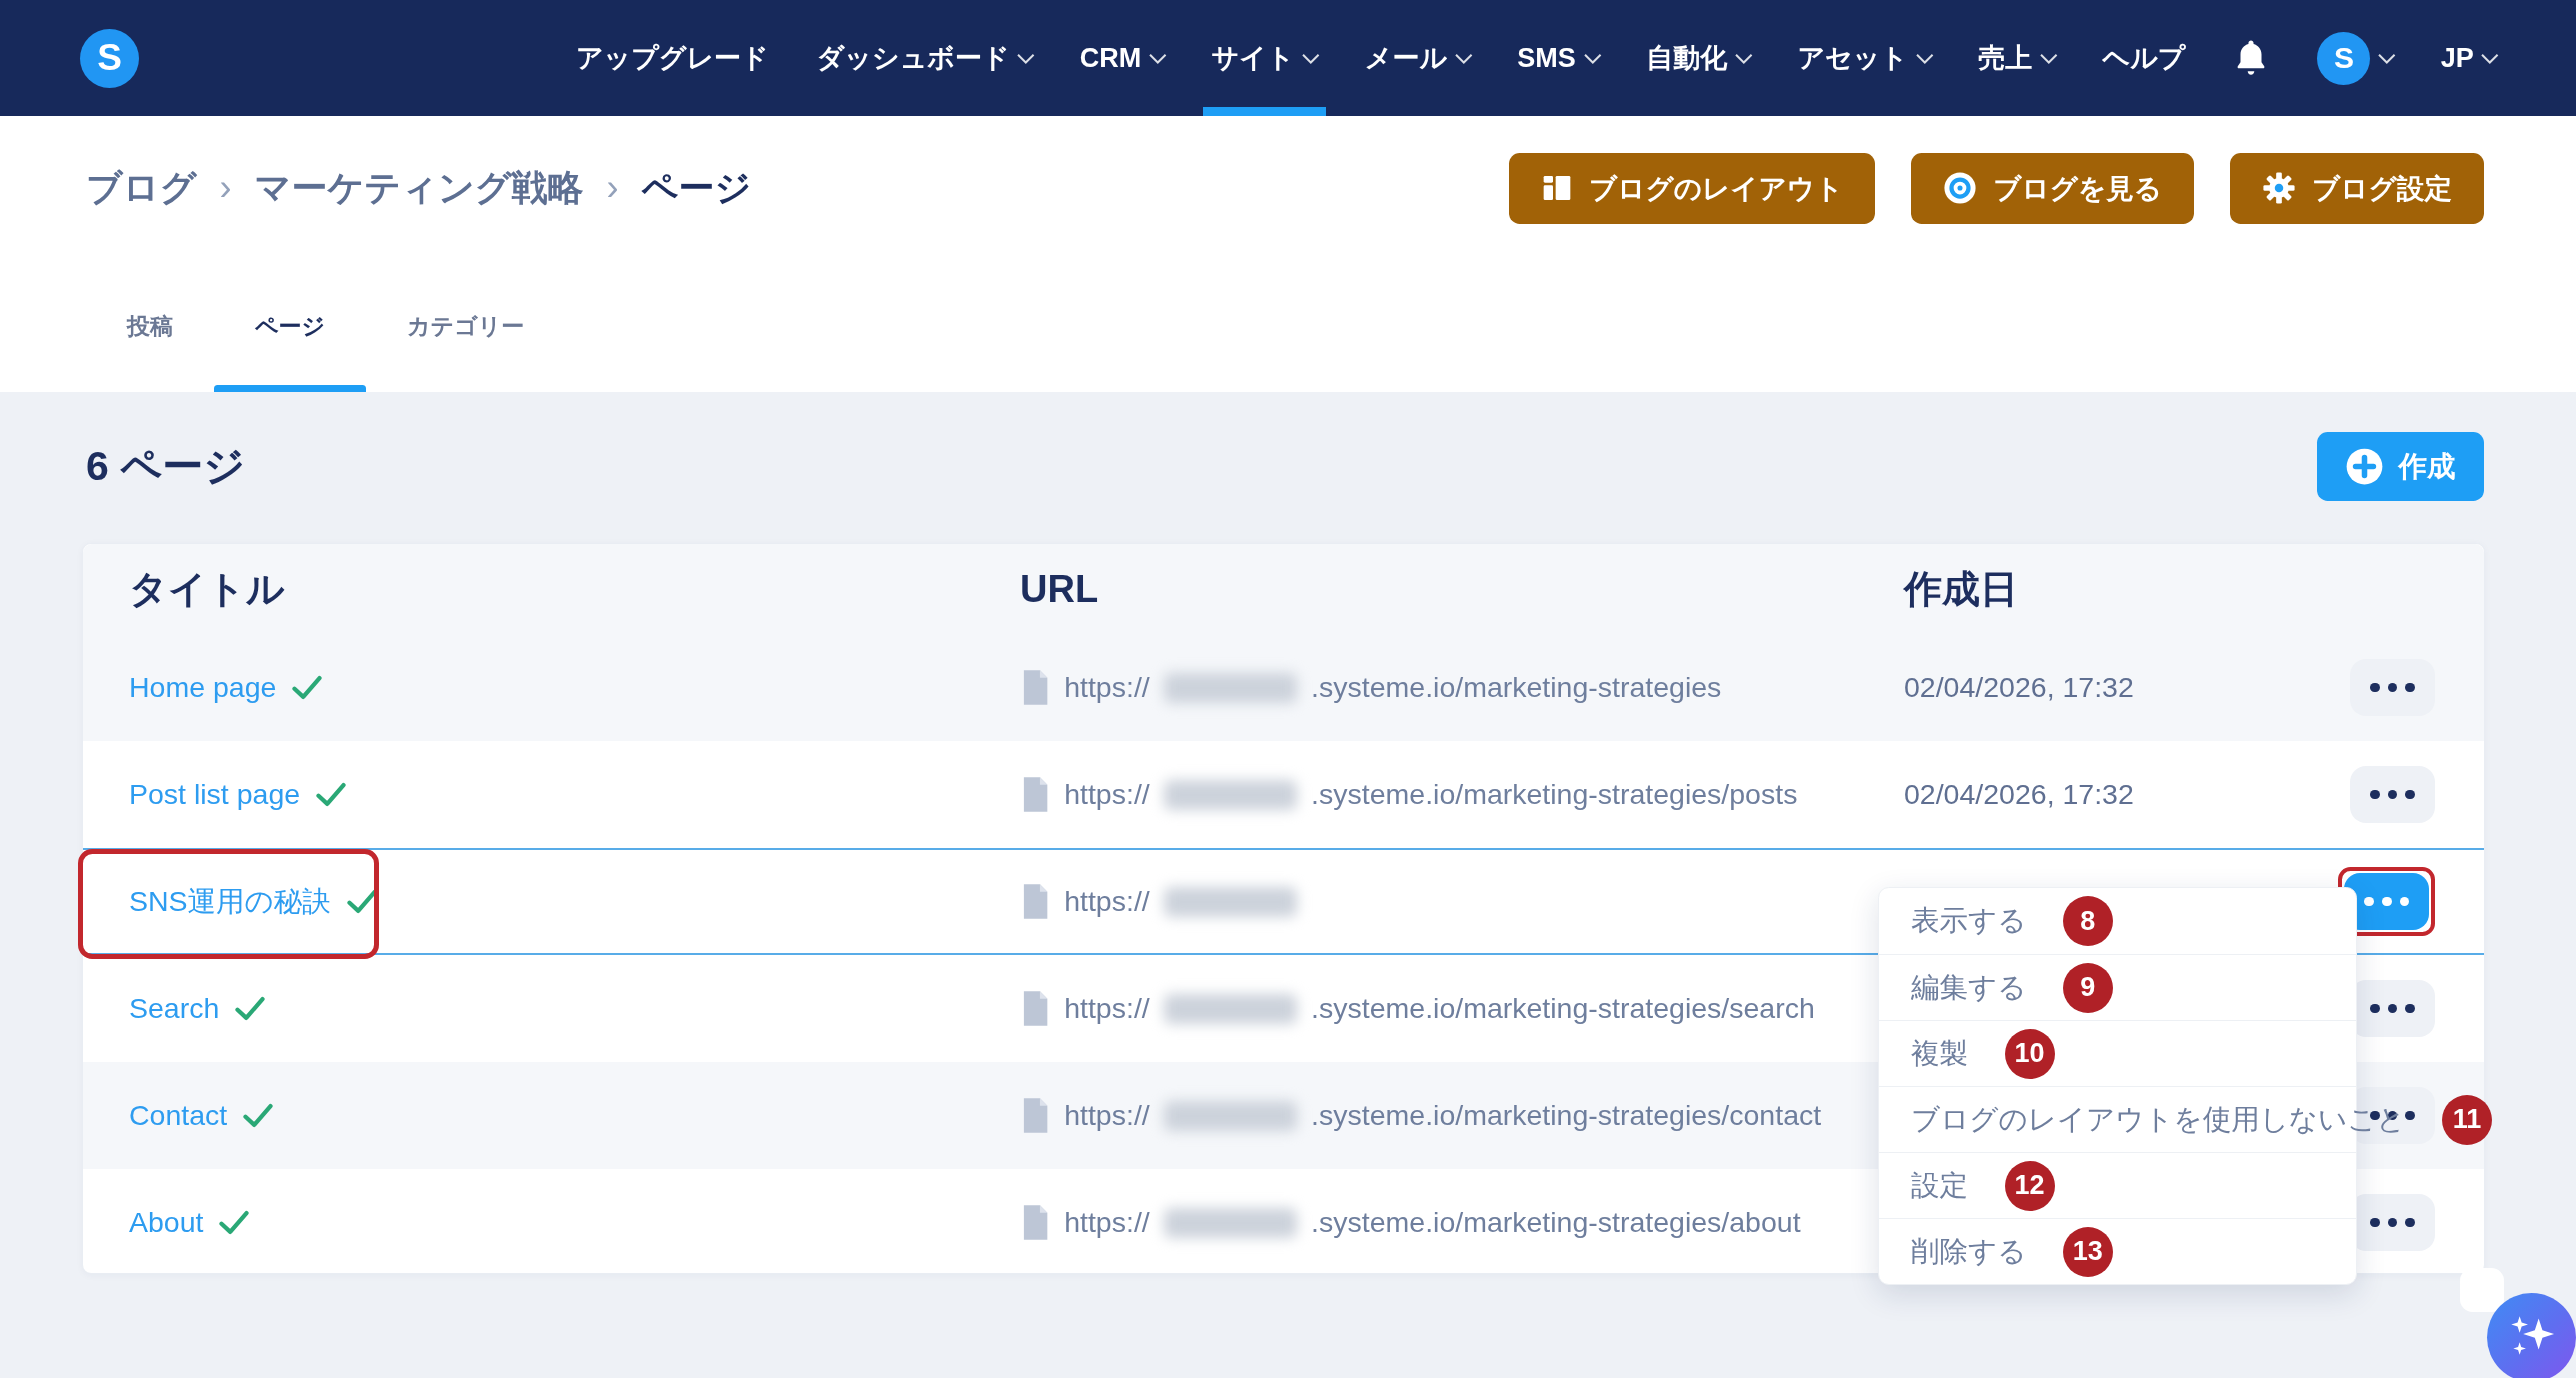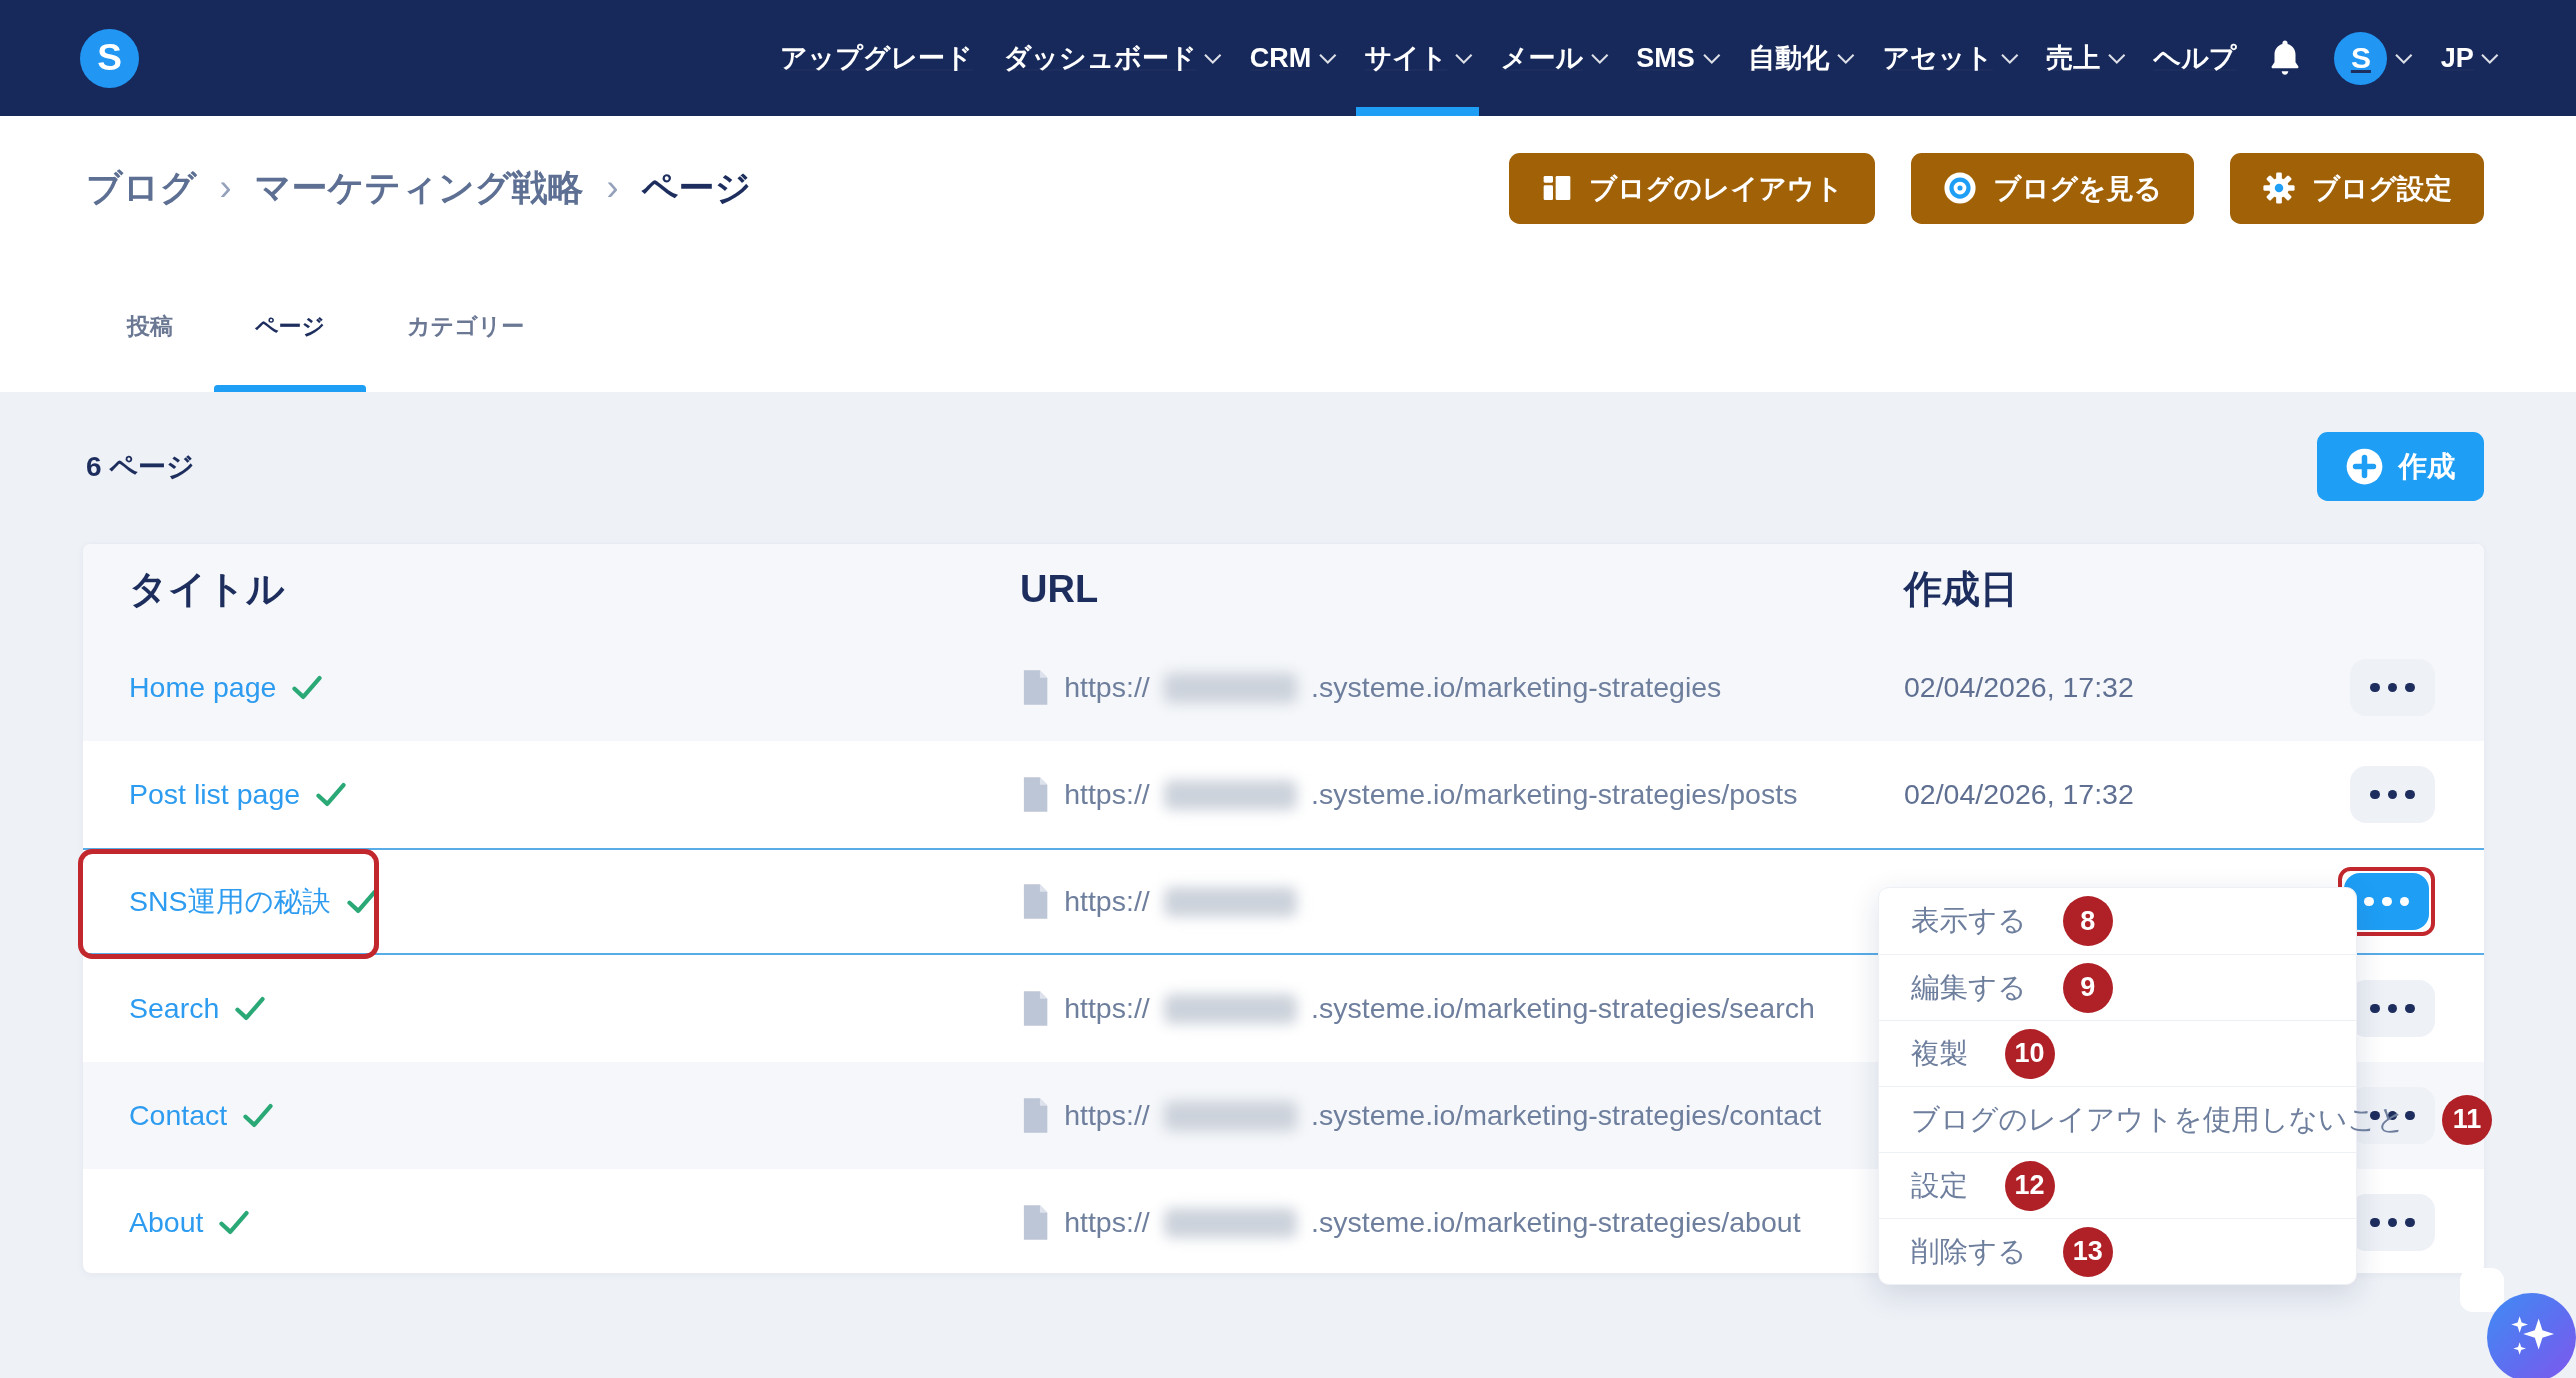--- a/index.html
+++ b/index.html
@@ -26,9 +26,8 @@
   }
   .nav-menu {
     margin-left:auto;
-    display:flex; align-items:flex-start; gap:31px;
+    display:flex; align-items:flex-start; gap:48px;
     height:100%;
-    text-decoration:underline;
   }
   .nav-item {
     position:relative; height:100%;

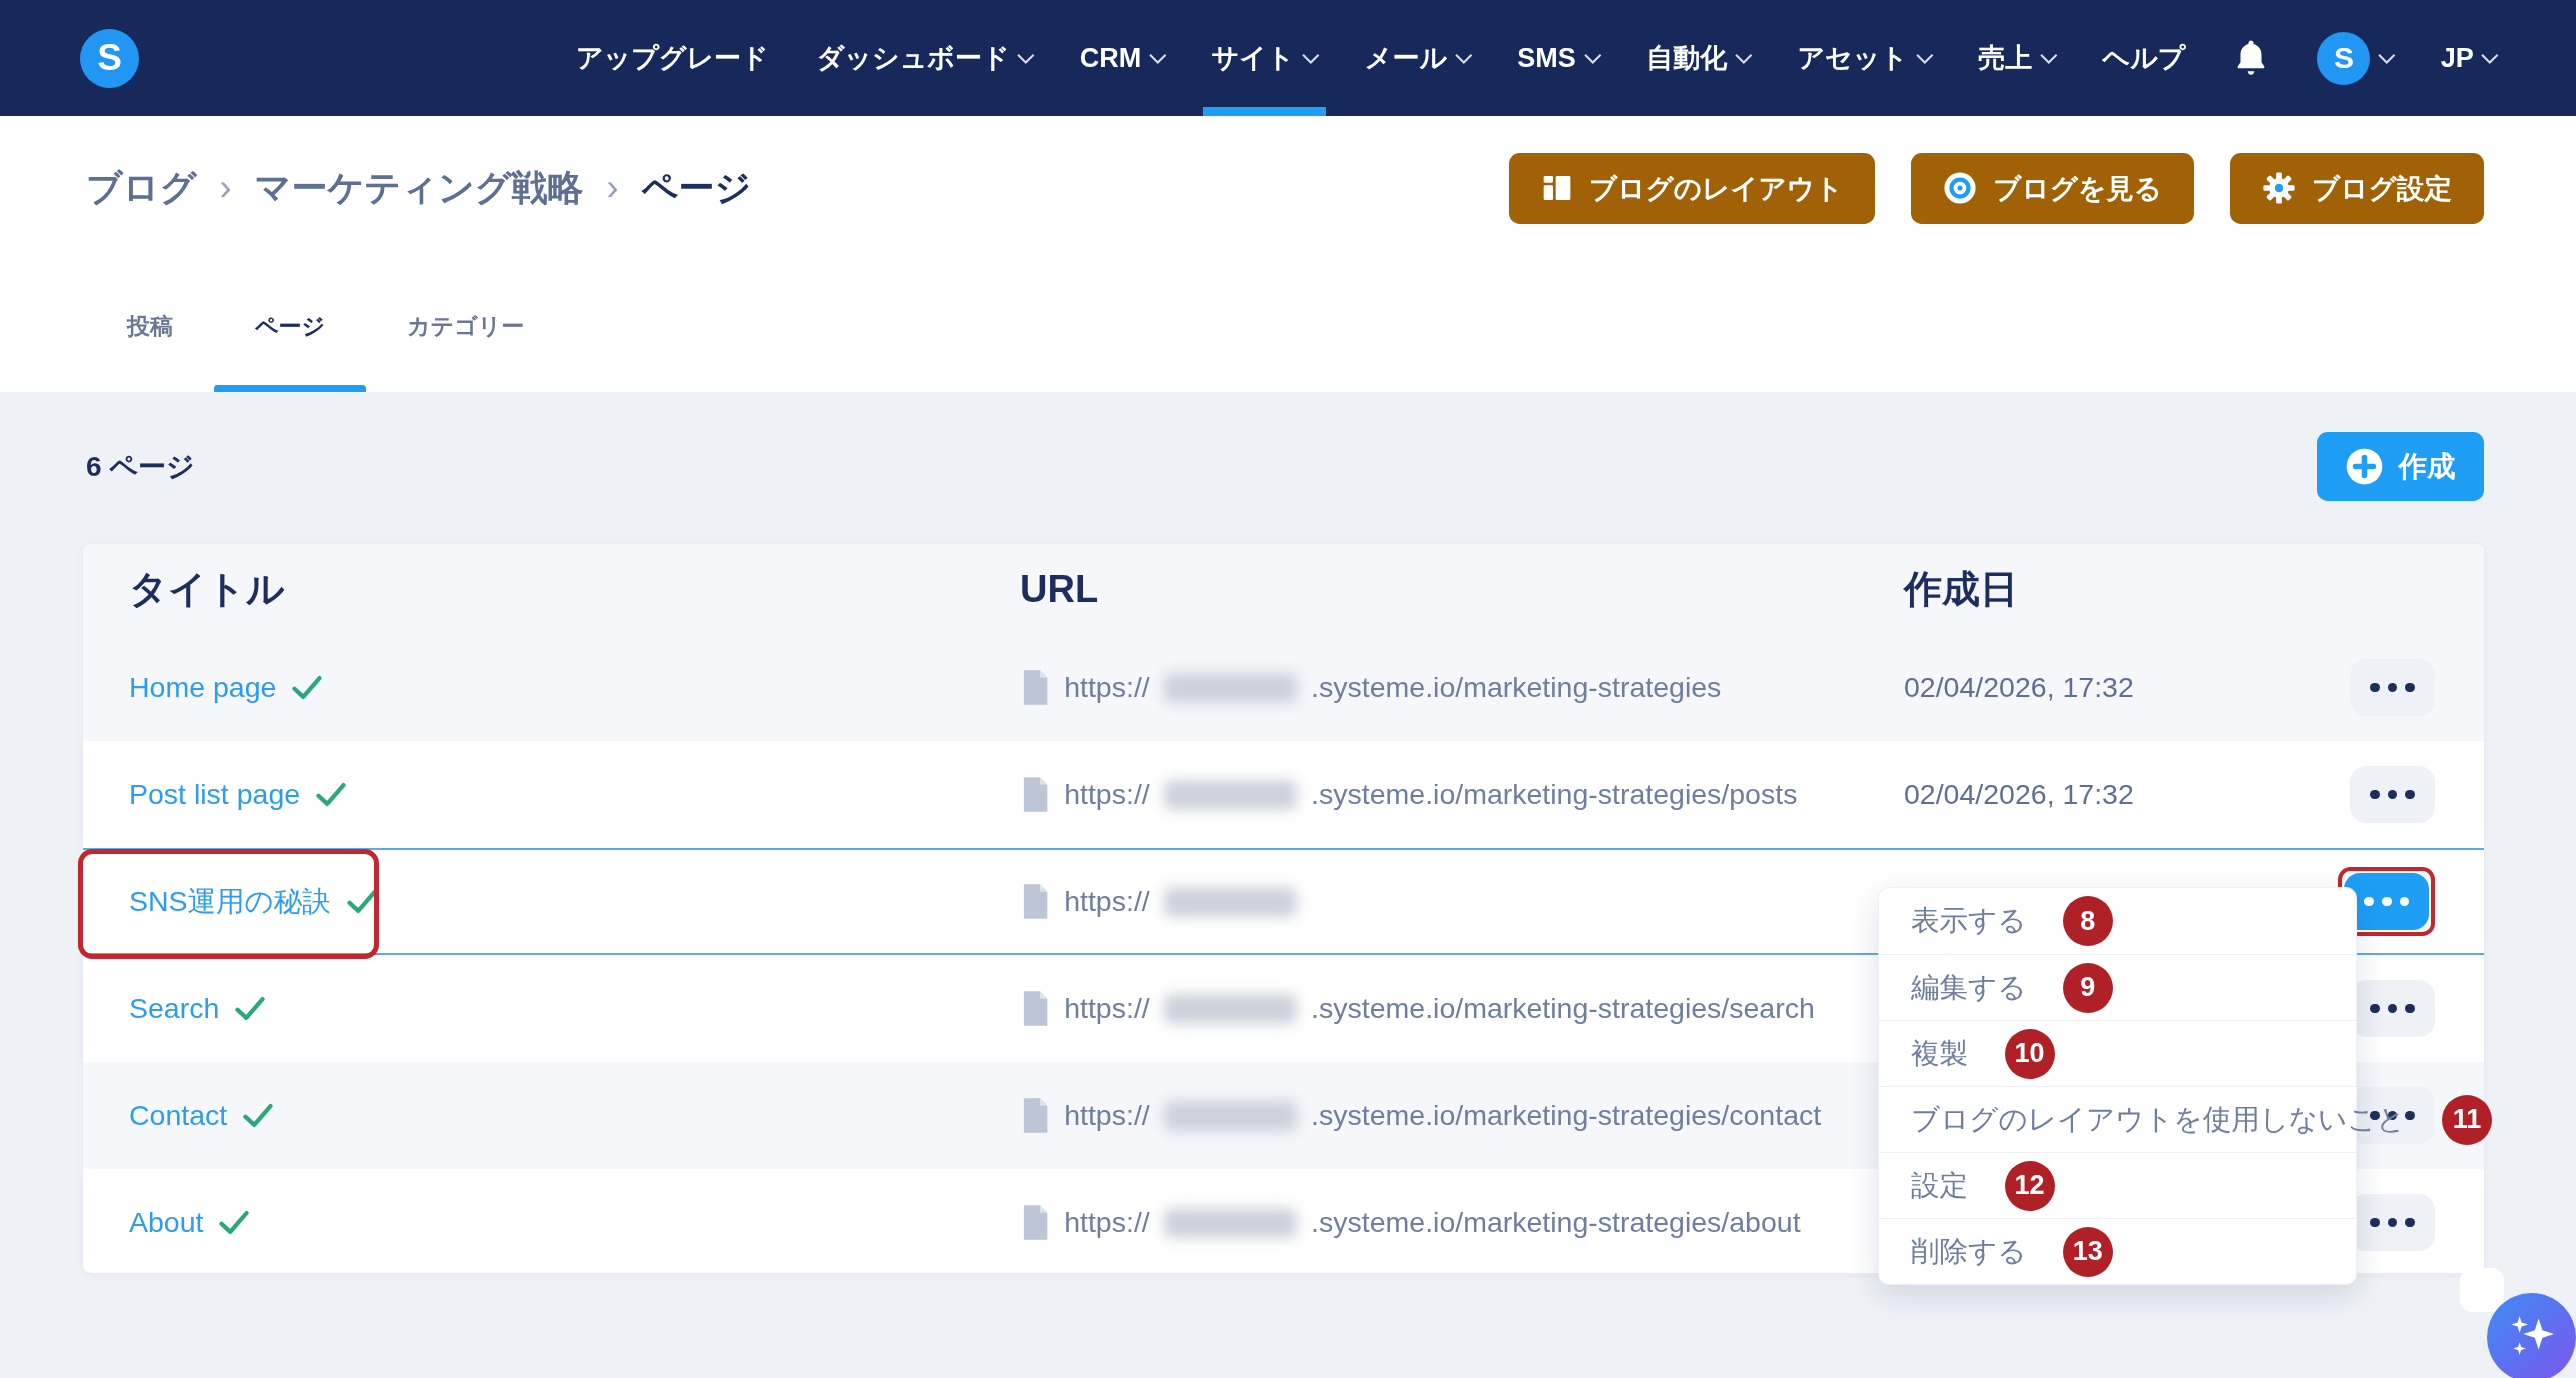--- a/index.html
+++ b/index.html
@@ -95,7 +95,7 @@
     position:absolute; left:86px; right:92px; top:432px; height:69px;
     display:flex; align-items:center; justify-content:space-between;
   }
-  .page-count { font-size:28px; font-weight:700; color:#1d2e5e; }
+  .page-count { font-size:41px; font-weight:700; color:#1d2e5e; }
   .btn-create {
     height:69px; border:none; border-radius:10.7px;
     background:#1e9ef5; color:#fff;

